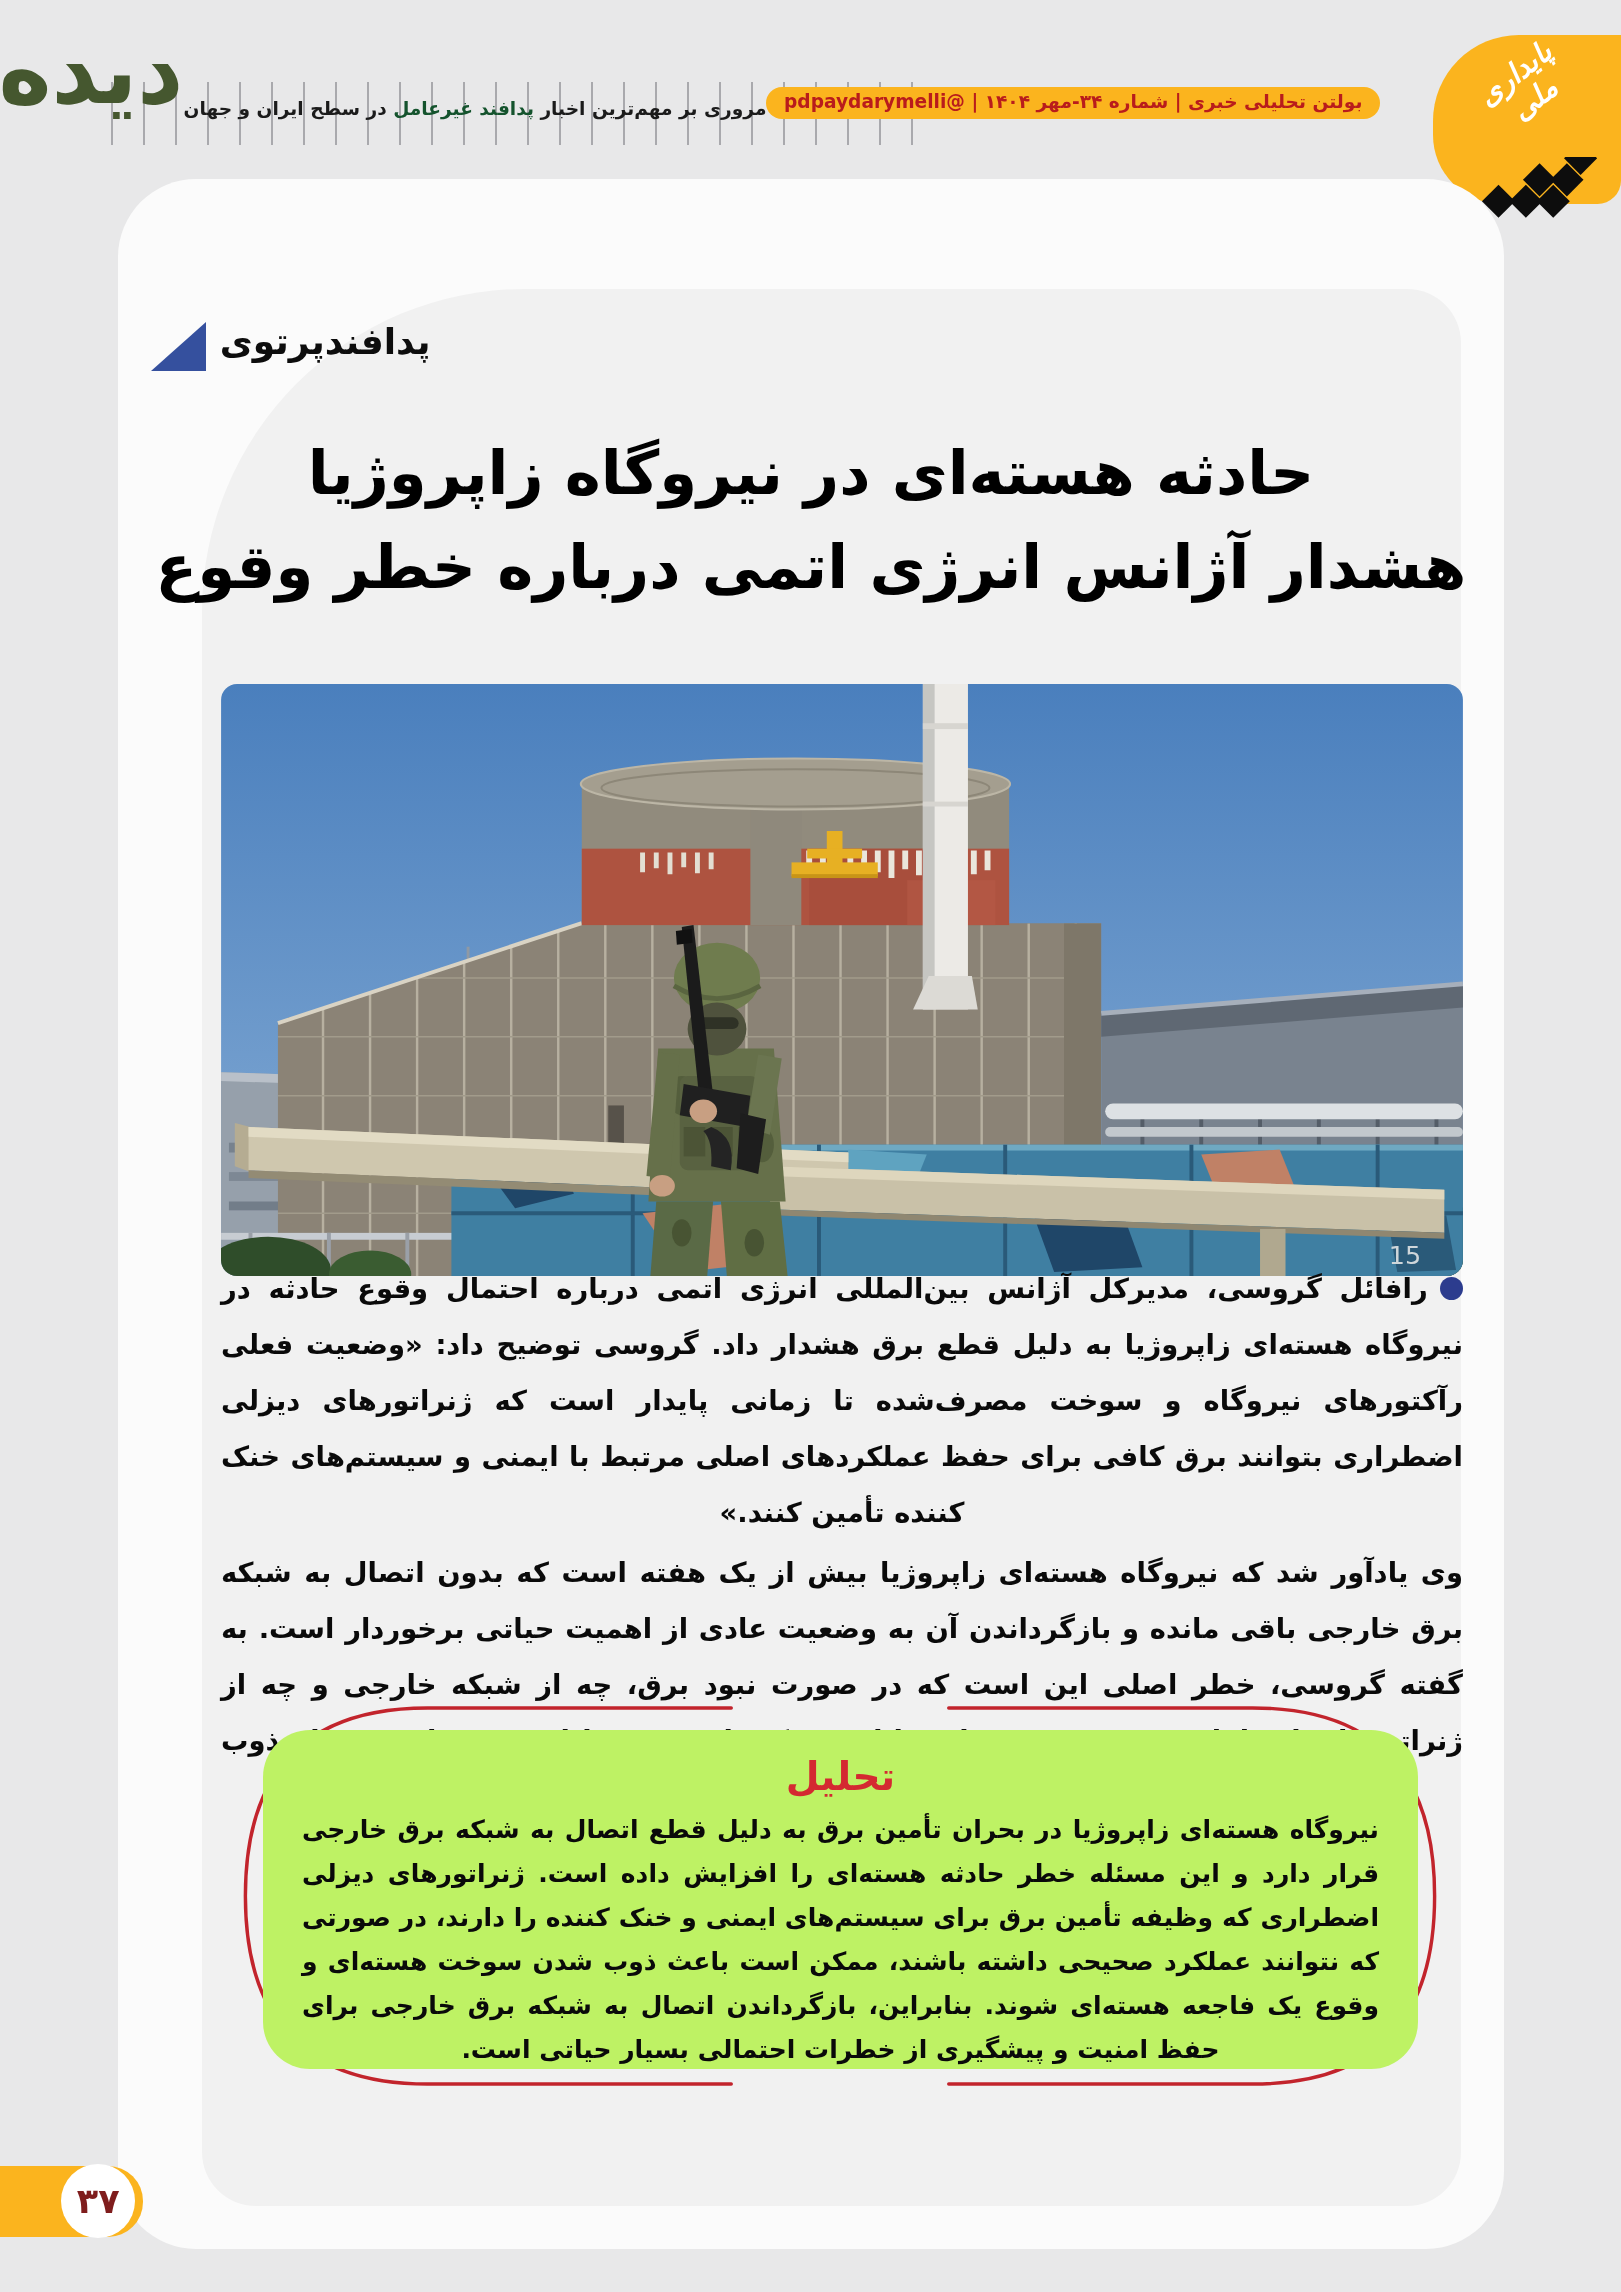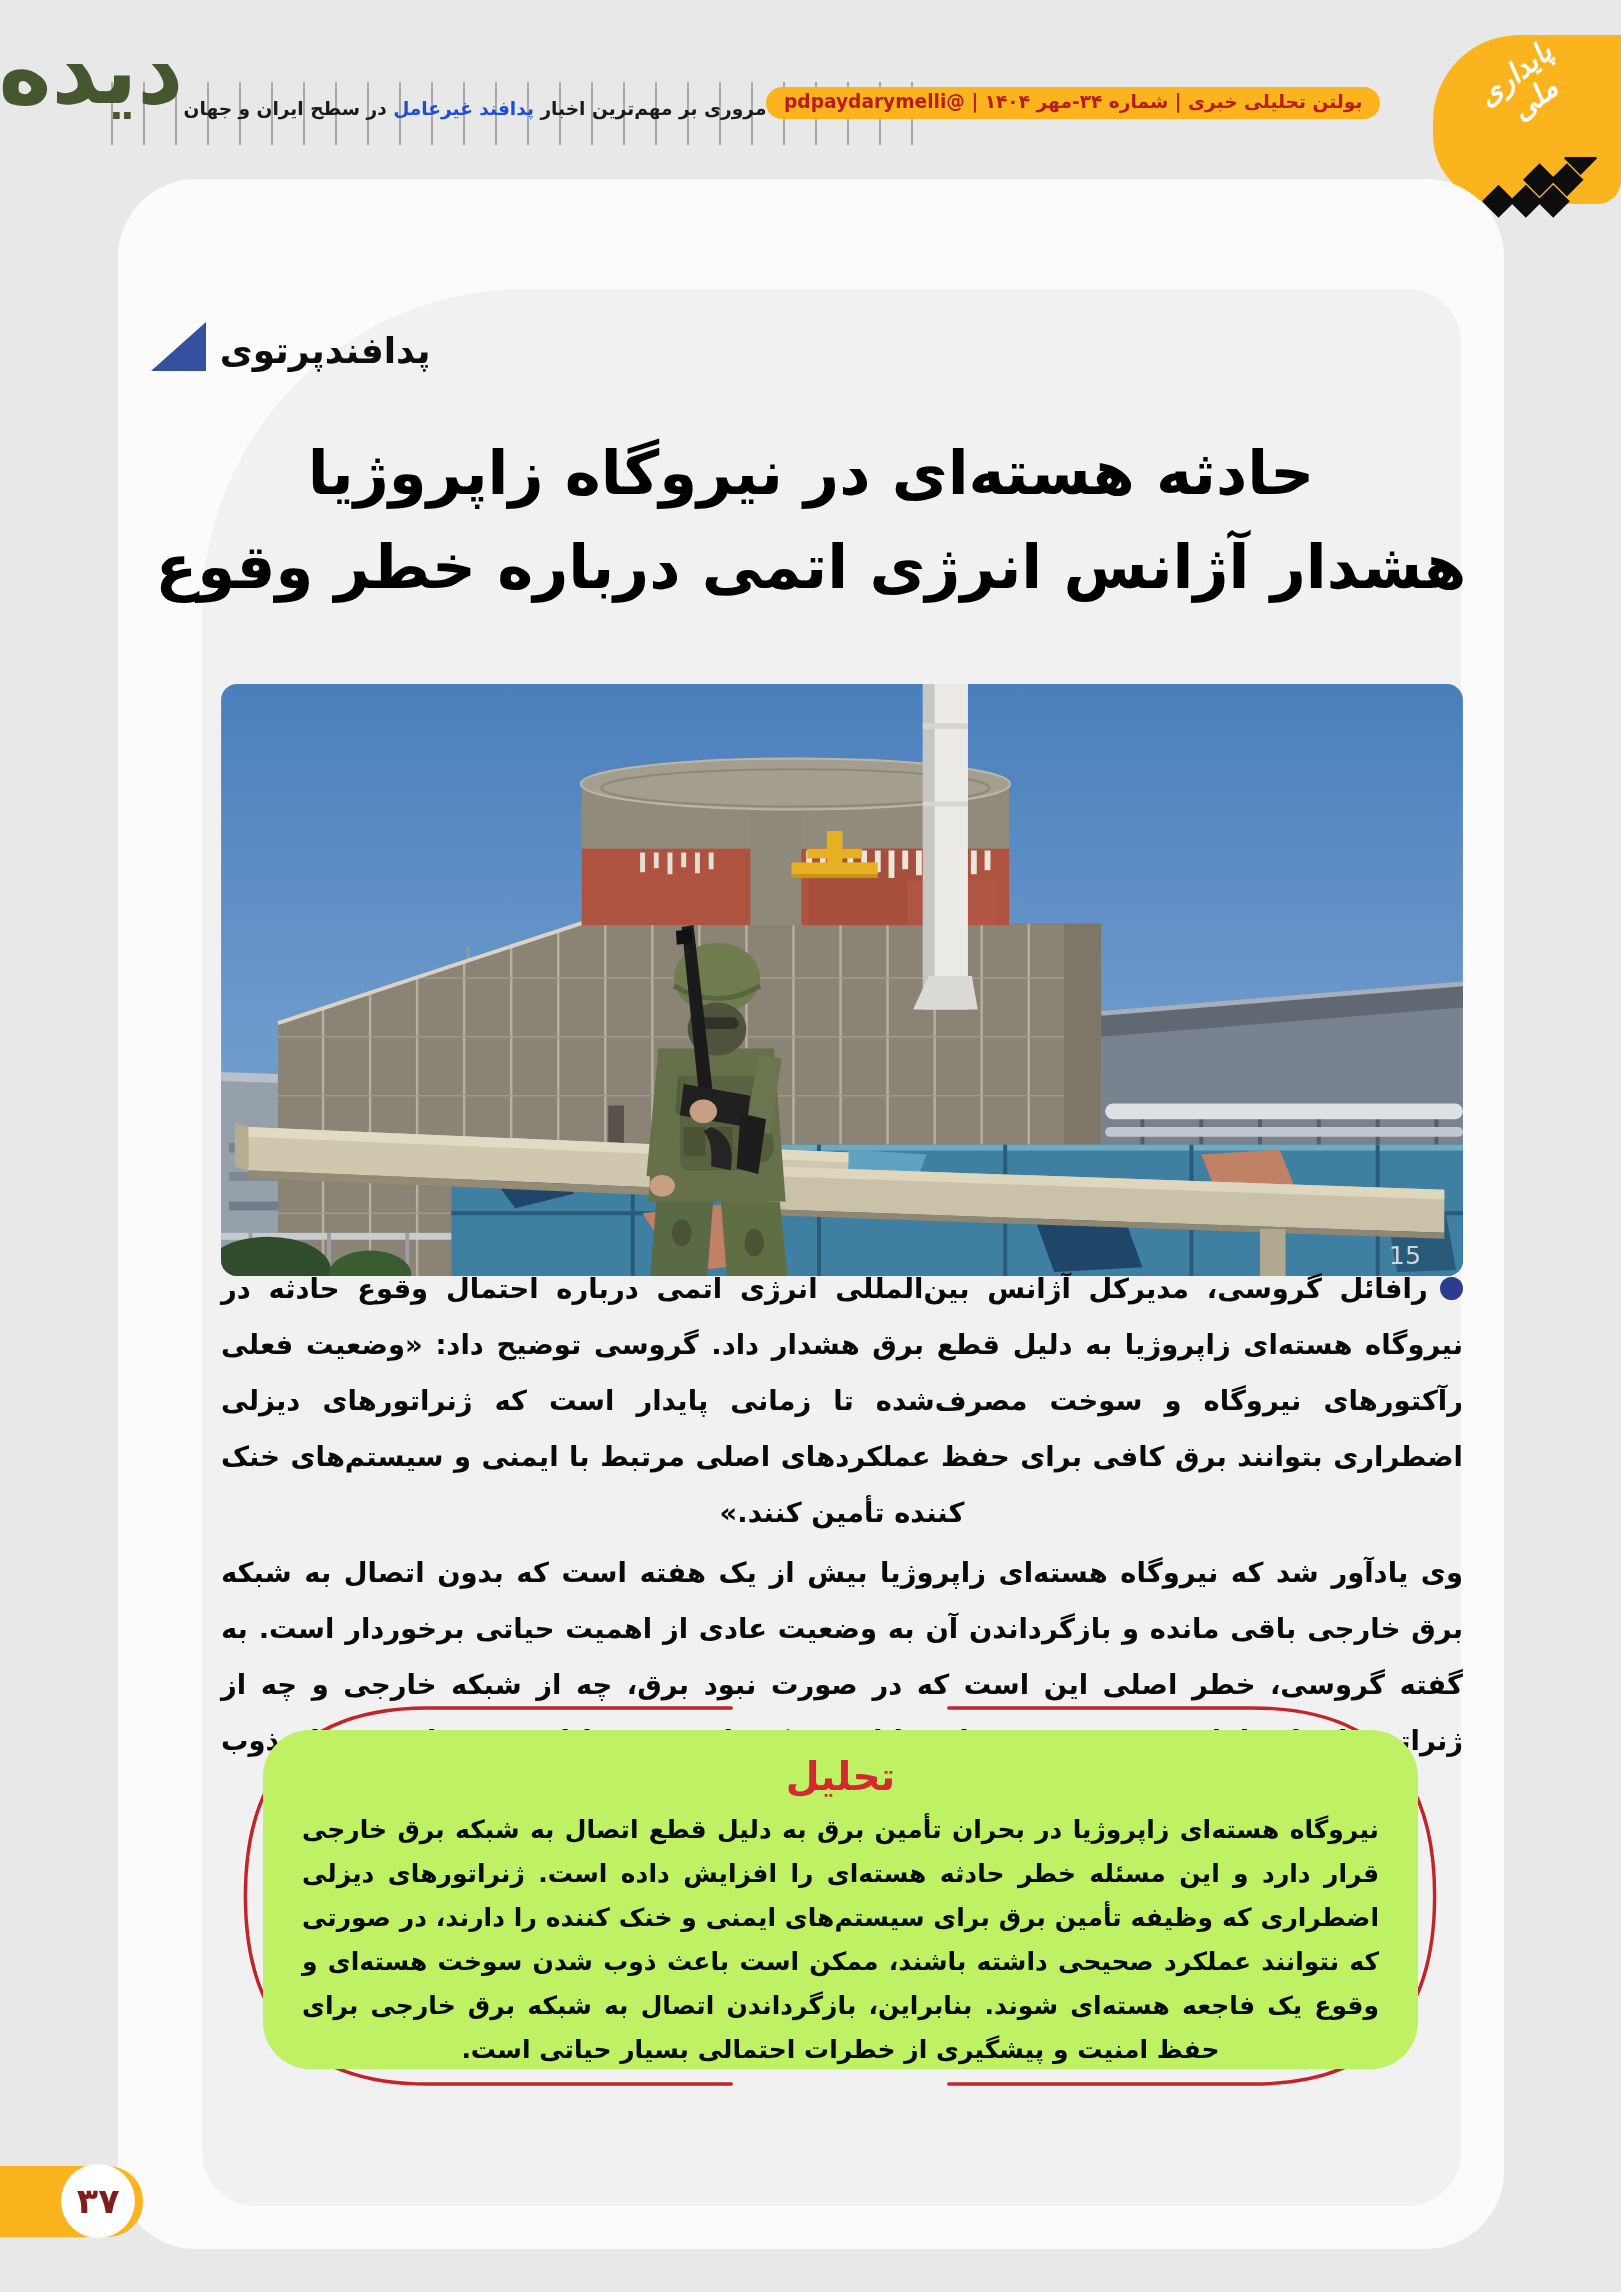--- a/index.html
+++ b/index.html
@@ -13,7 +13,7 @@
   .dideban-logo{font-size:90px;font-weight:bold;color:#45572f;line-height:1.15;letter-spacing:-1px;
                 transform:scaleY(1.05);transform-origin:top right;}
   .tagline{direction:rtl;font-size:18.6px;font-weight:bold;color:#1b1b1b;margin-top:5.9px;white-space:nowrap;}
-  .tagline .red{color:#1d4ed8;}
+  .tagline .red{color:#14532d;}
   .issue-pill{direction:rtl;margin-top:8.8px;background:#fbb41e;border-radius:17.6px;padding:3.9px 17.6px 6.9px 17.6px;
               font-size:18.6px;font-weight:bold;color:#b91c1c;white-space:nowrap;}
   .brand{position:absolute;top:35px;right:0;width:188px;height:169px;background:#fbb41e;

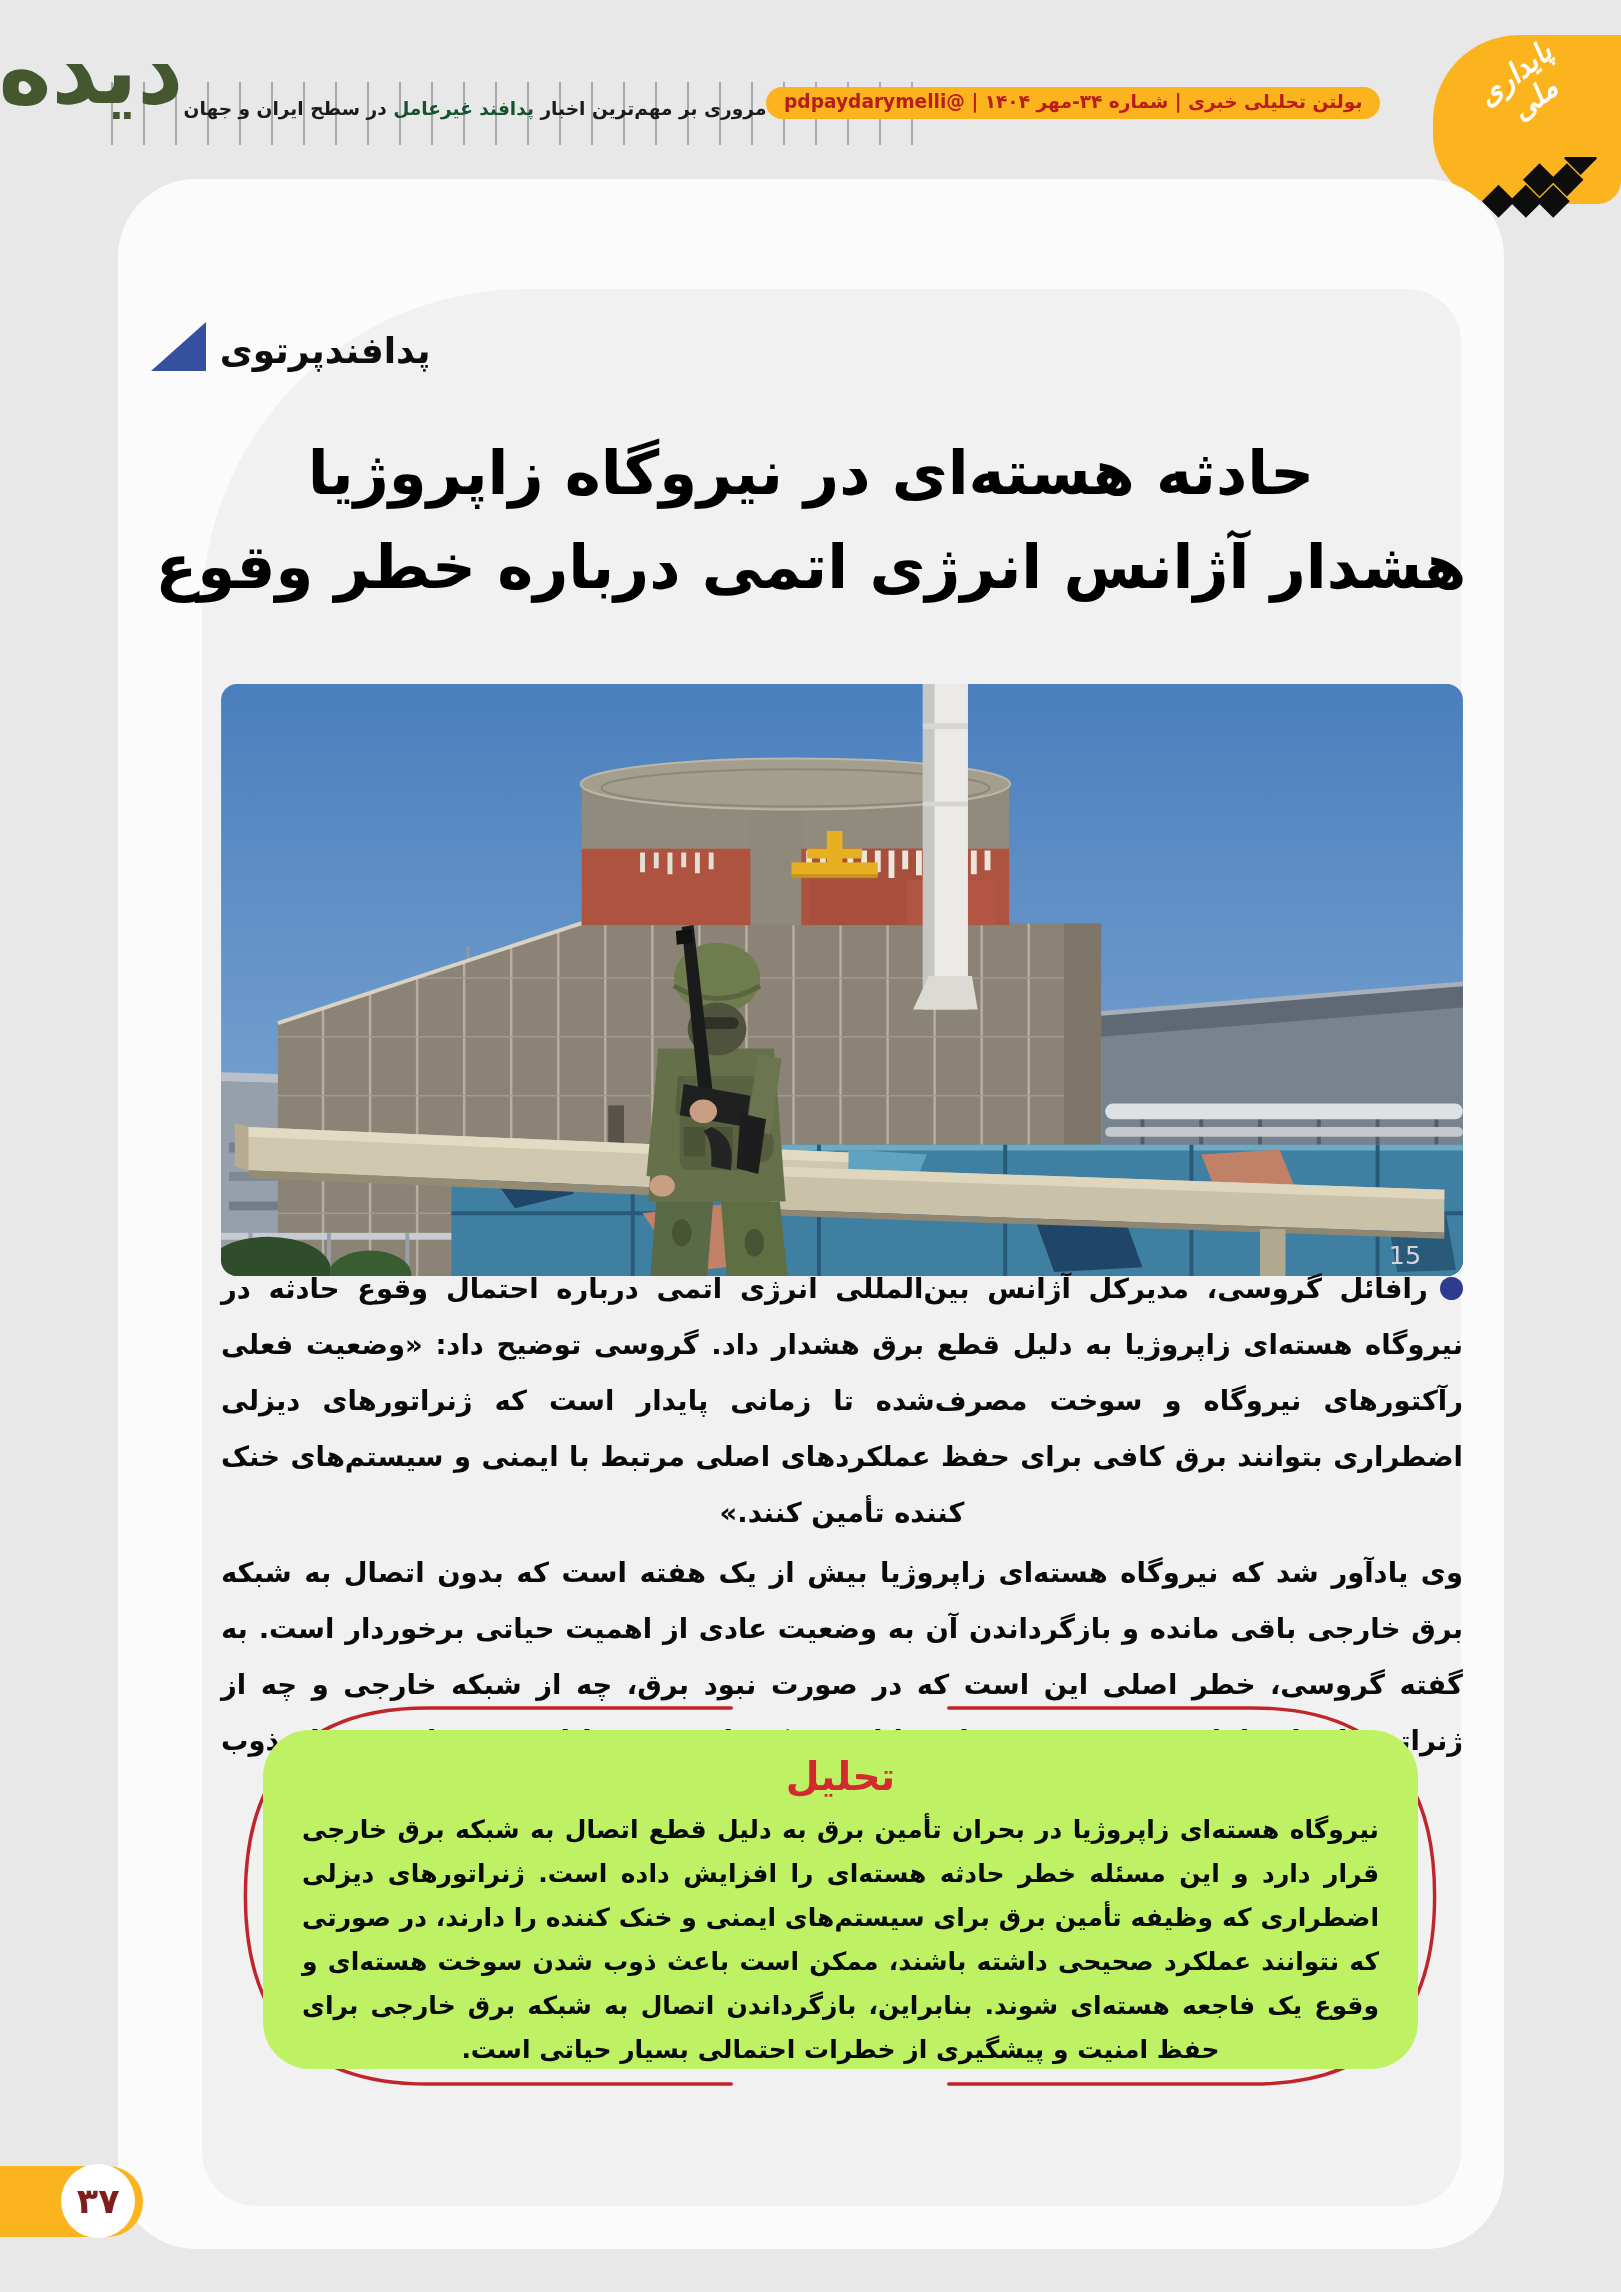--- a/index.html
+++ b/index.html
@@ -29,7 +29,7 @@
   .panel{position:absolute;left:84px;top:110px;width:1259px;height:1917px;background:#f1f1f1;
          border-radius:323px 54px 54px 54px;}
 
-  .section-row{position:absolute;left:33px;top:143px;display:flex;align-items:flex-end;gap:13.7px;}
+  .section-row{position:absolute;left:33px;top:143px;display:flex;gap:13.7px;}
   .section-triangle{width:55px;height:49px;background:#35509e;
                     clip-path:polygon(100% 0,100% 100%,0 100%);}
   .section-label{direction:rtl;font-size:36px;font-weight:bold;color:#0d0d0d;line-height:1.1;}

